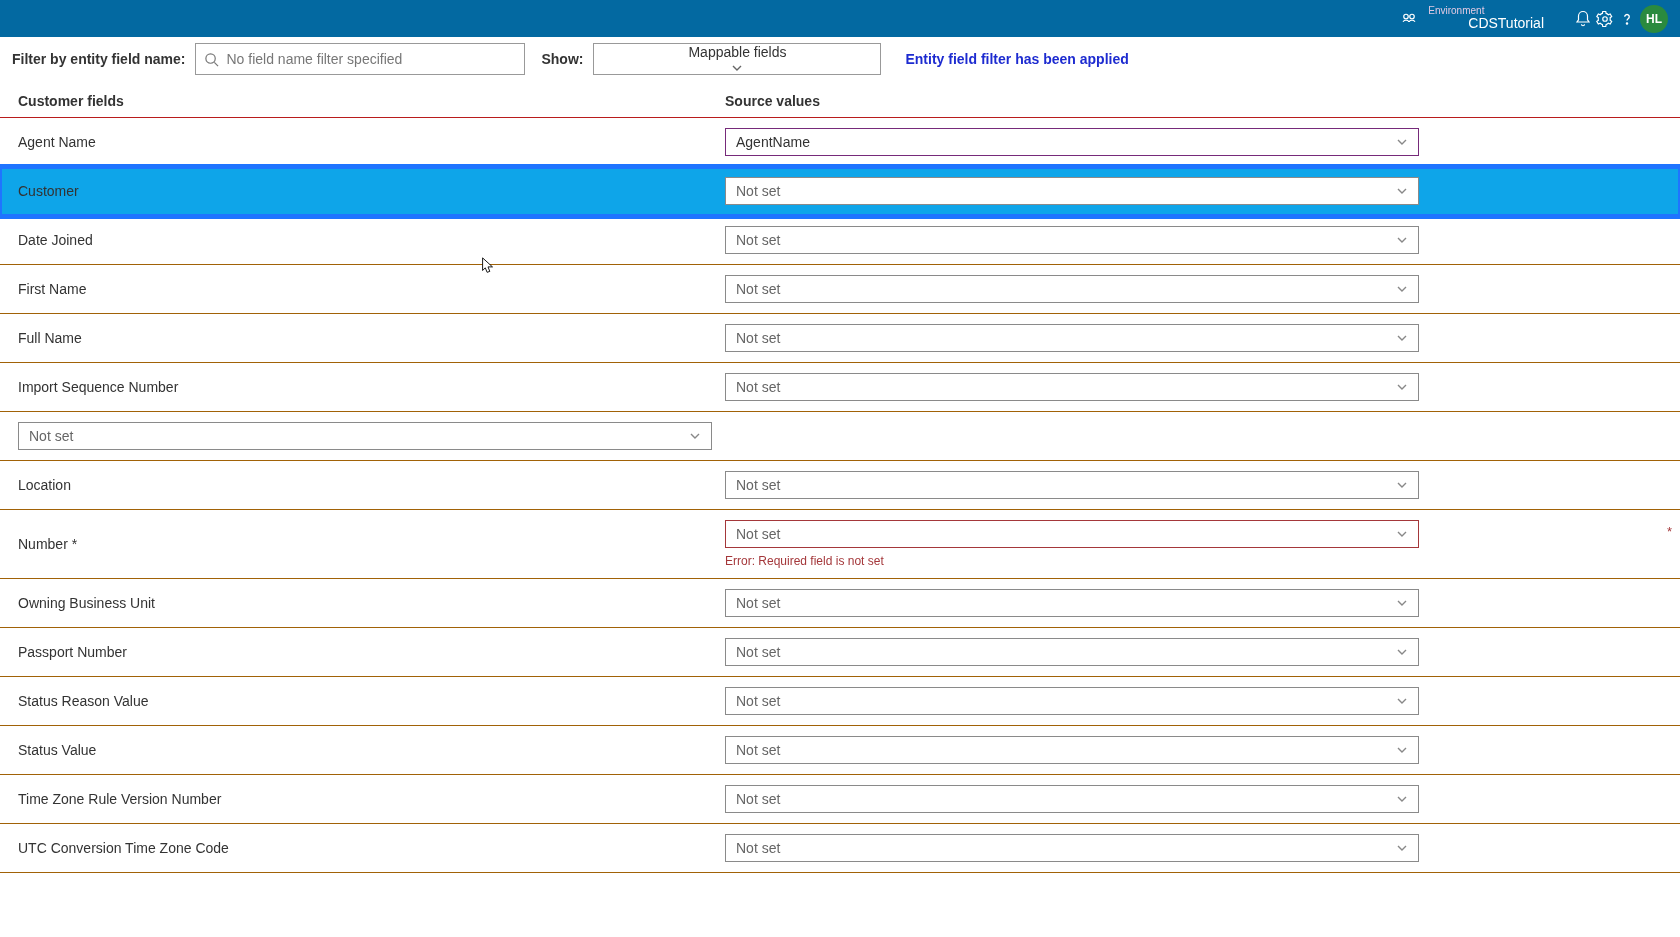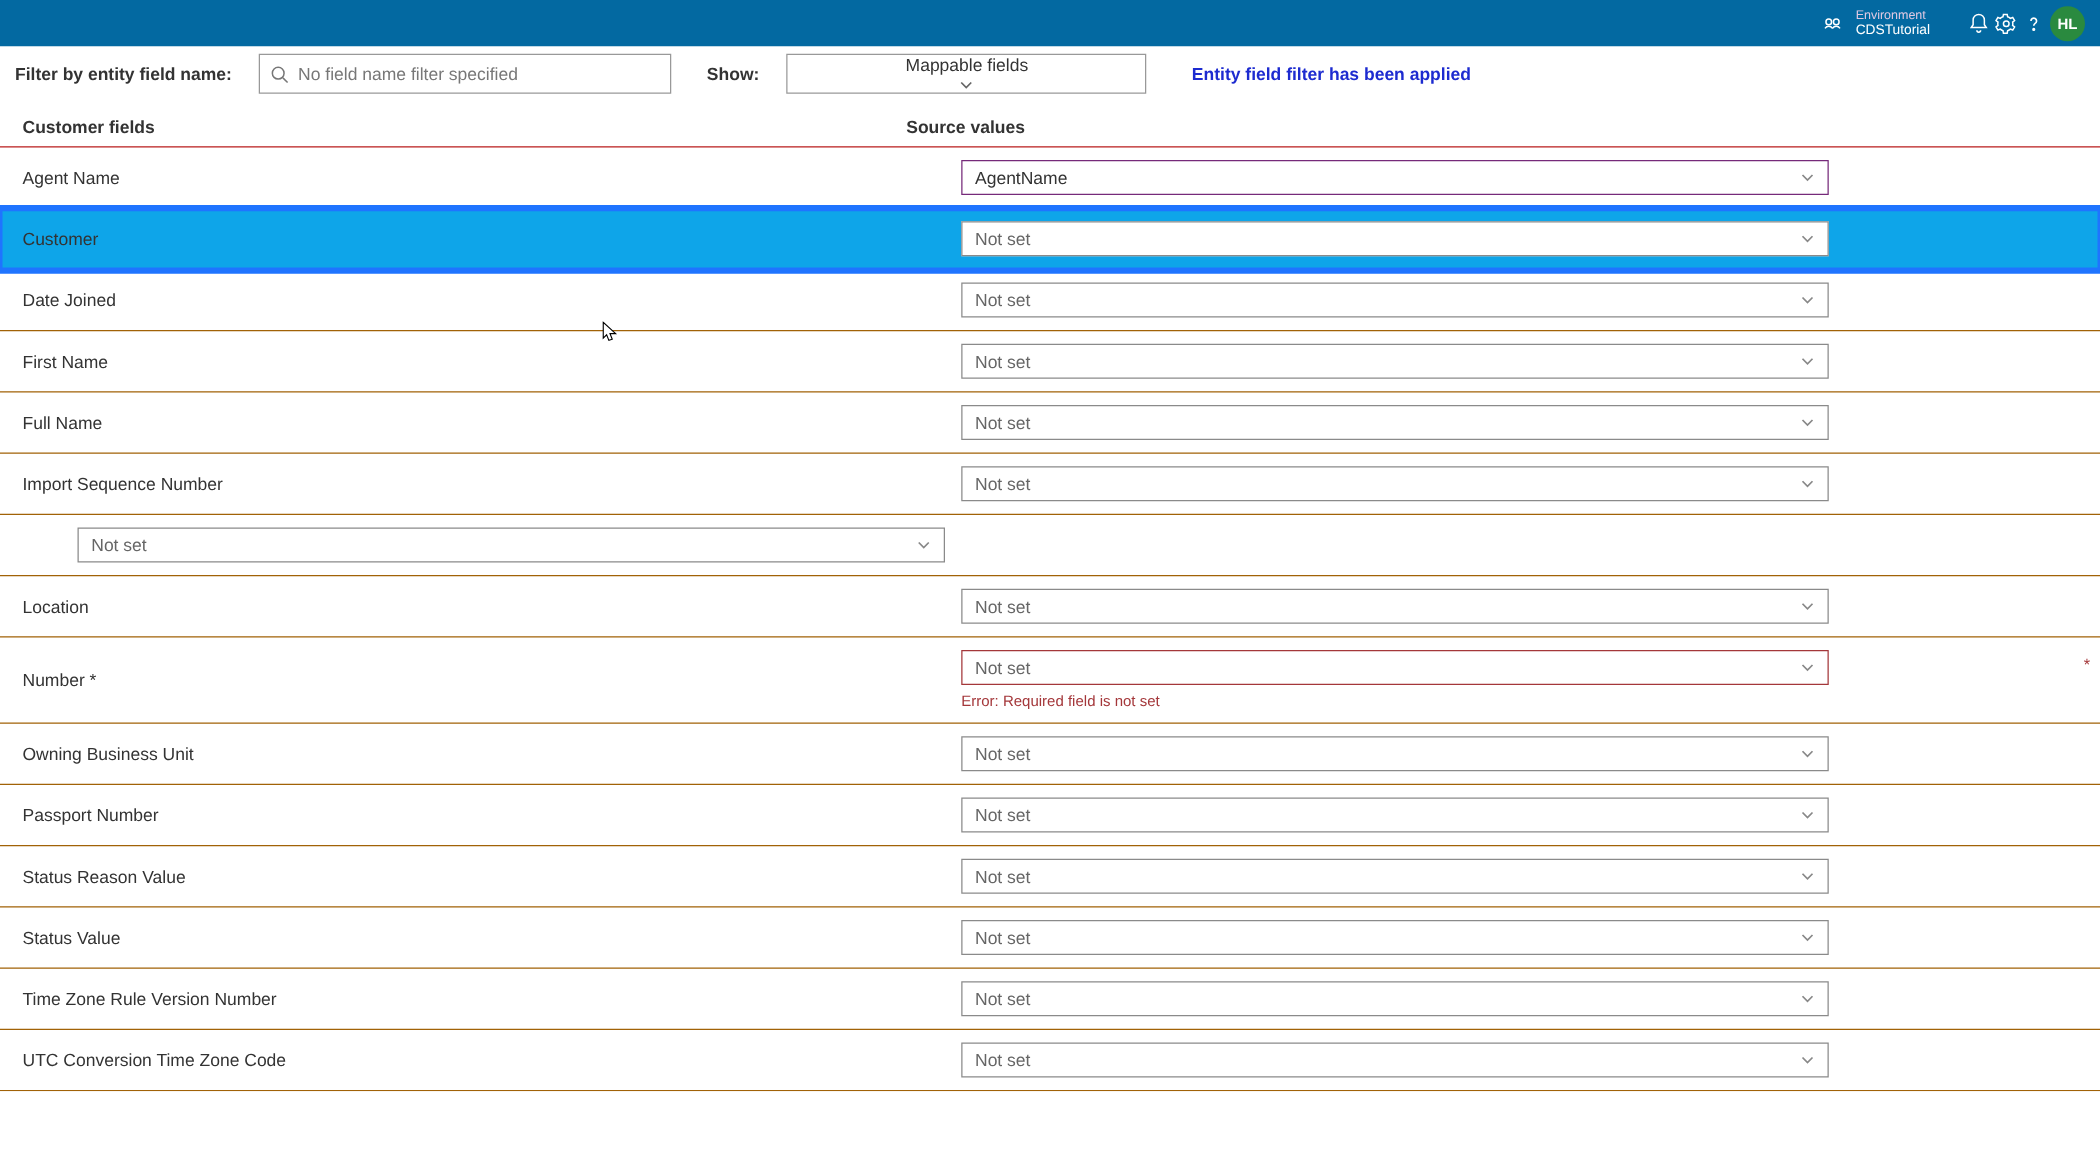--- a/index.html
+++ b/index.html
@@ -29,7 +29,7 @@
   }
   .env-text { display: flex; flex-direction: column; line-height: 1.1; }
   .env-label { font-size: 10px; color: #e0c9e2; }
-  .env-name { font-size: 11px; color: #fff; }
+  .env-name { font-size: 14px; color: #fff; margin-left: 40px; }
   .top-icons { display: flex; align-items: center; gap: 4px; }
   .top-icon { width: 18px; height: 18px; display:flex; align-items:center; justify-content:center; cursor:pointer;}
   .avatar {

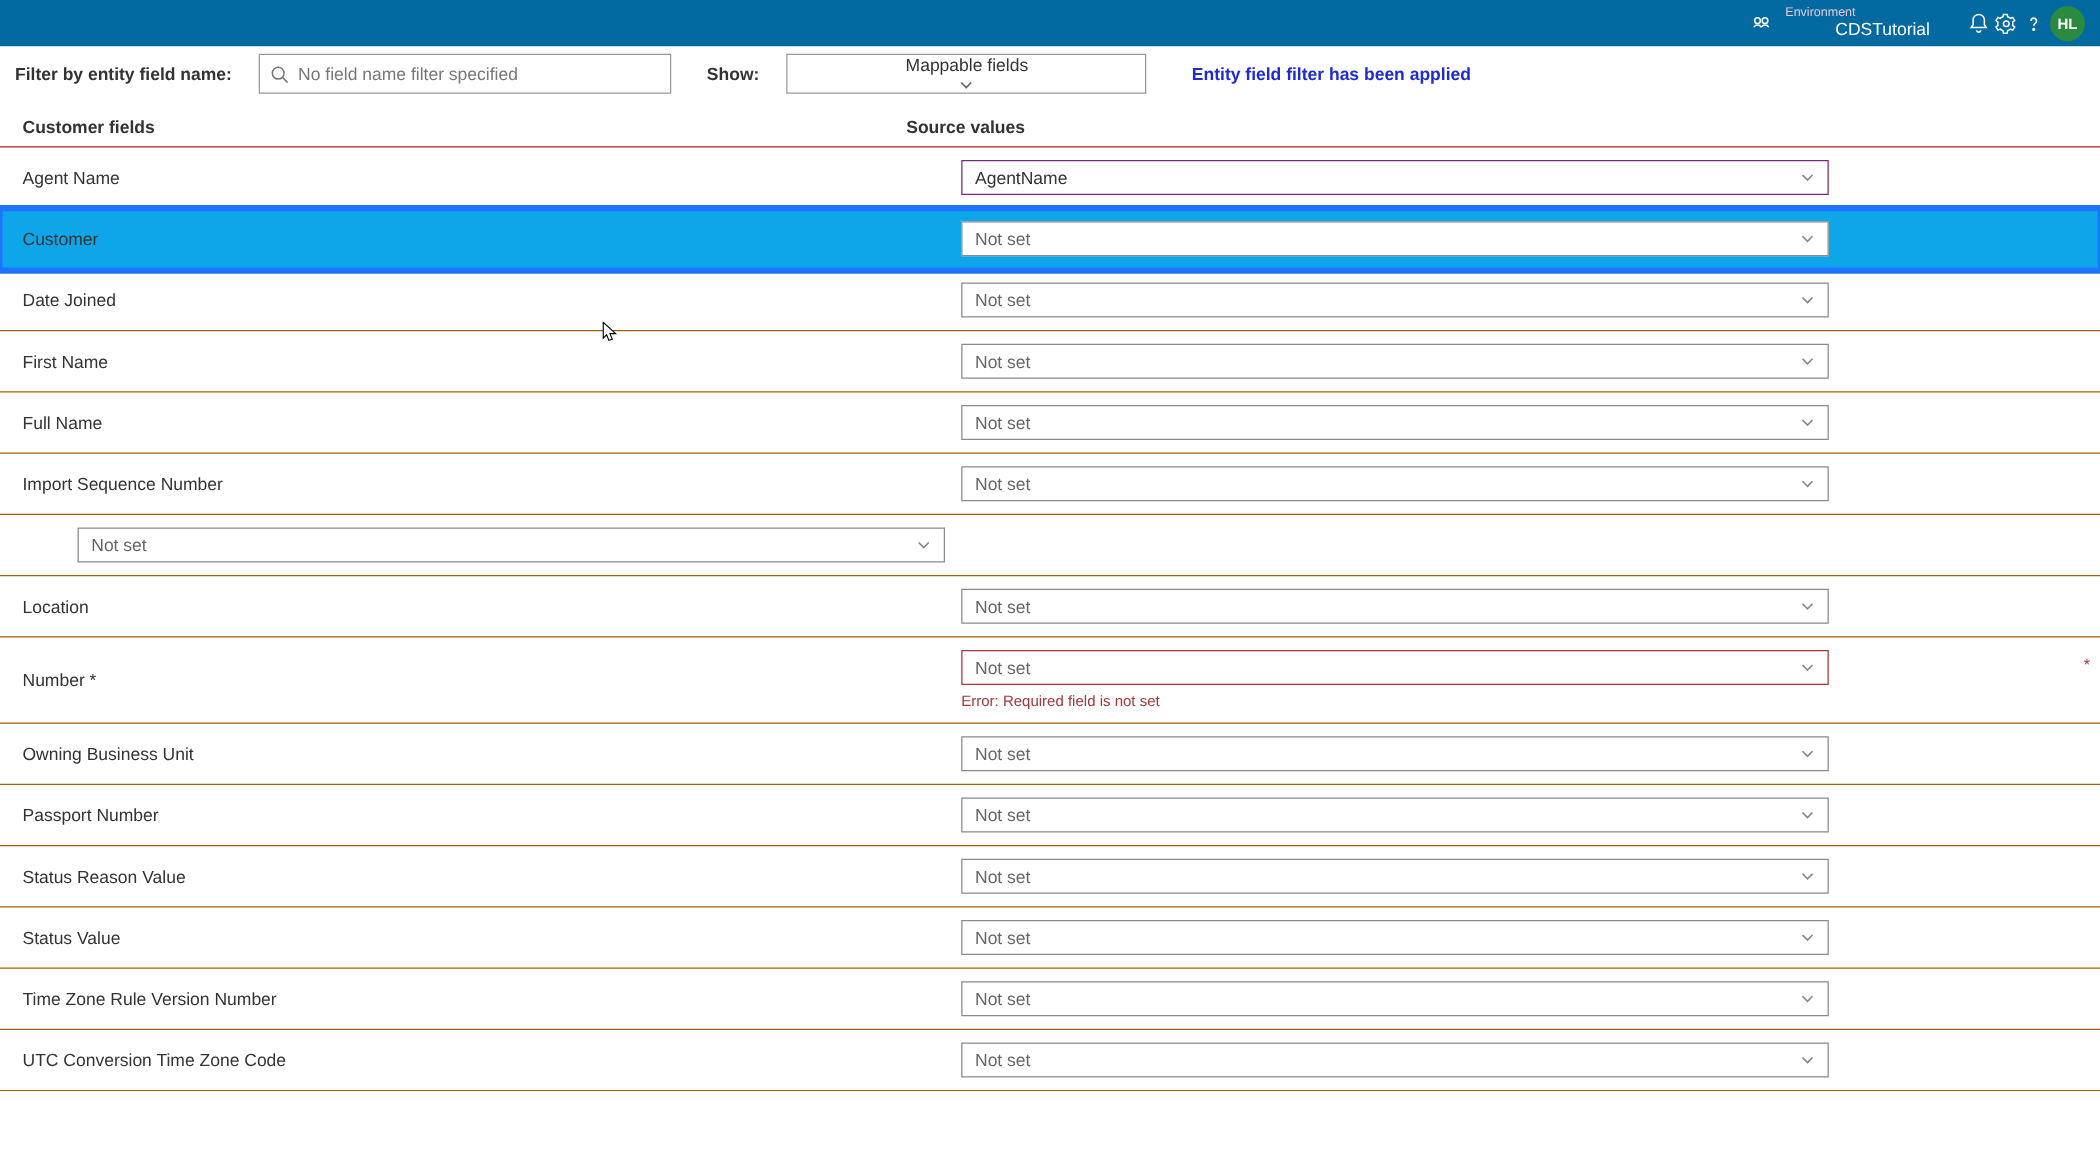--- a/index.html
+++ b/index.html
@@ -45,7 +45,7 @@
     display: flex;
     align-items: center;
     padding: 6px 12px 6px 12px;
-    gap: 22px;
+    gap: 10px;
   }
   .filter-label { font-weight: 600; font-size: 14px; color:#333; }
   .search-box {

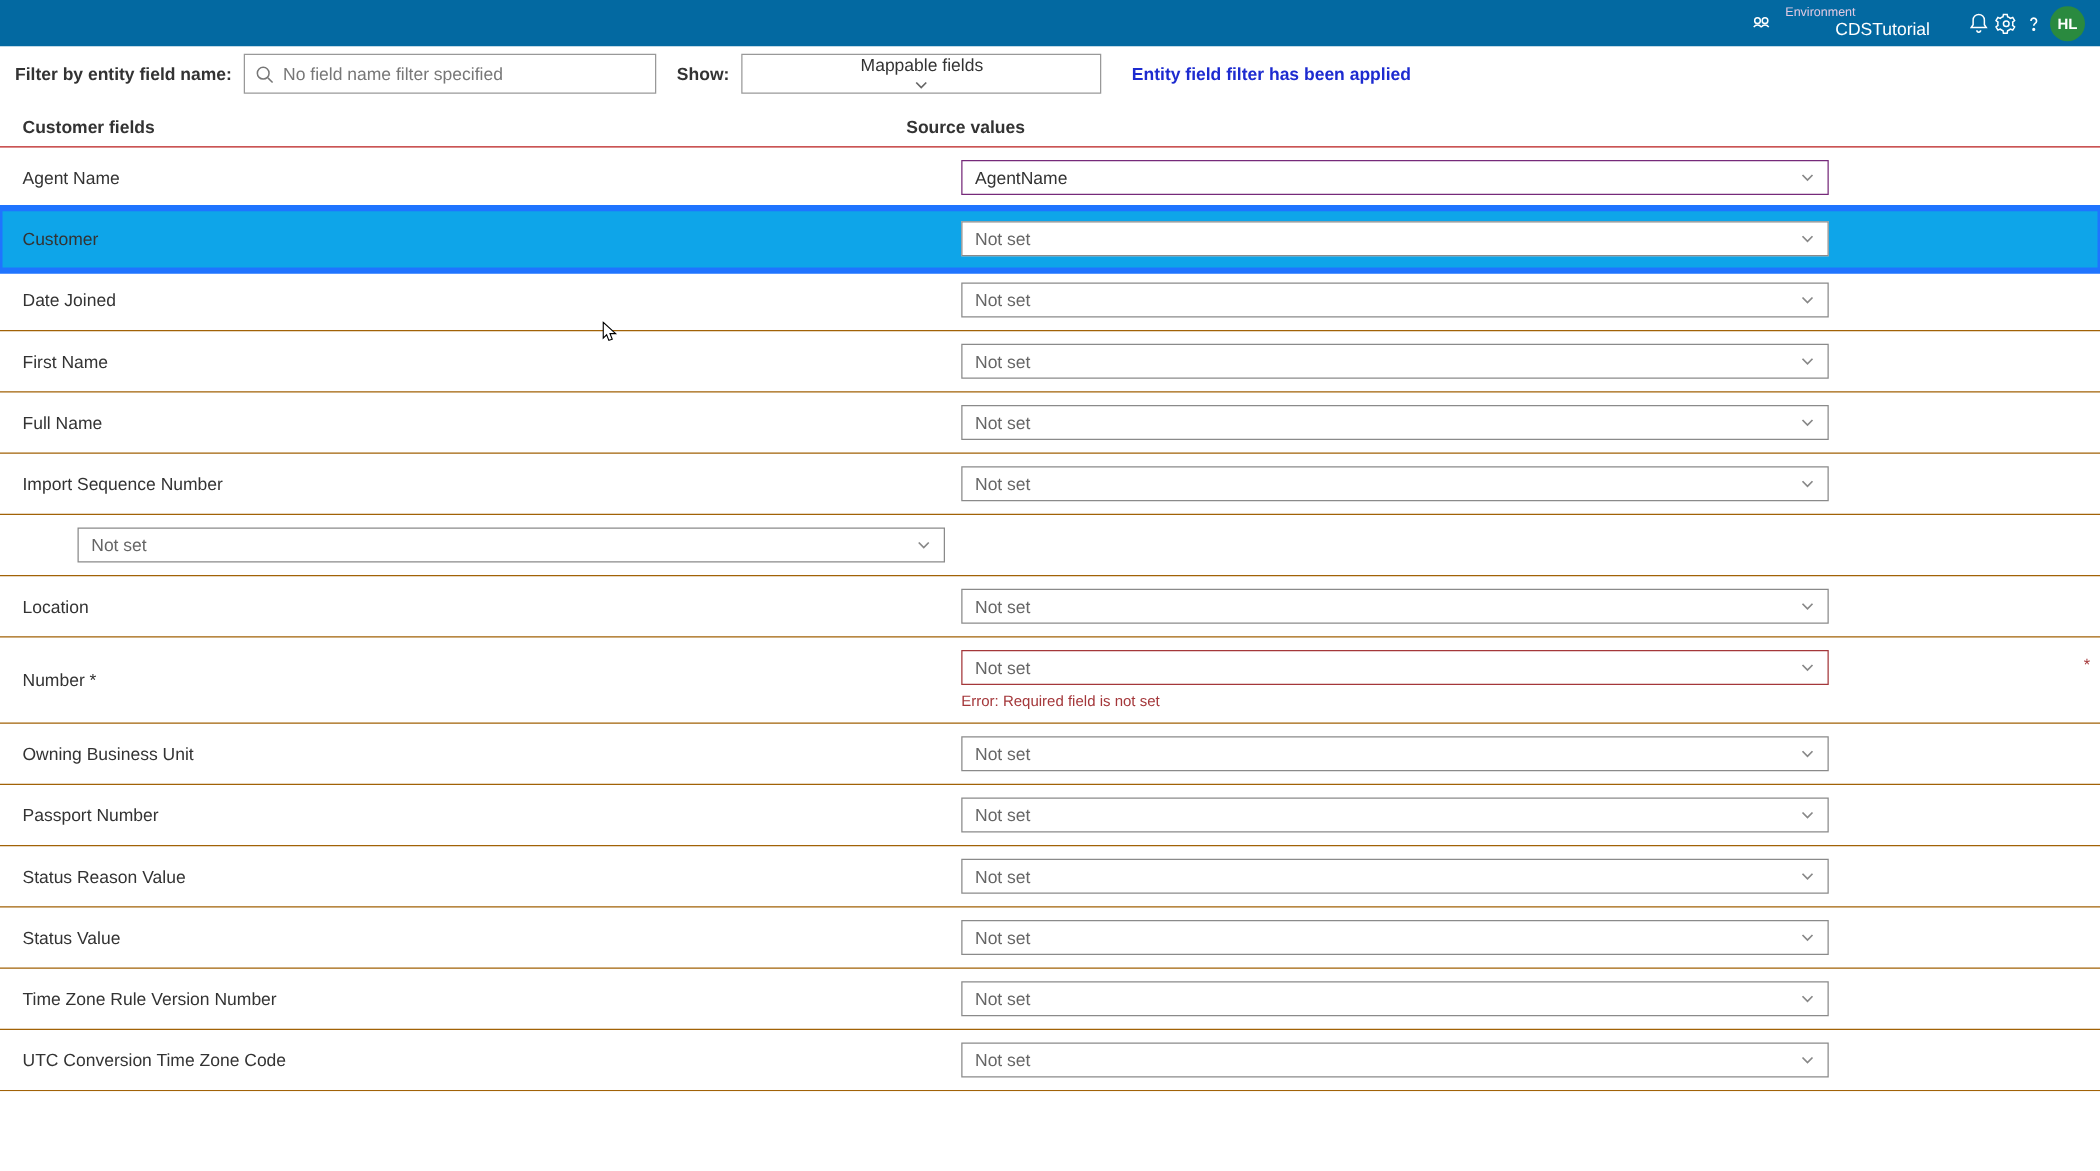--- a/index.html
+++ b/index.html
@@ -111,7 +111,6 @@
     flex-direction:column;
     padding:10px 0;
     position:relative;
-    margin-left:44px;
   }
   .dropdown {
     height:28px;

